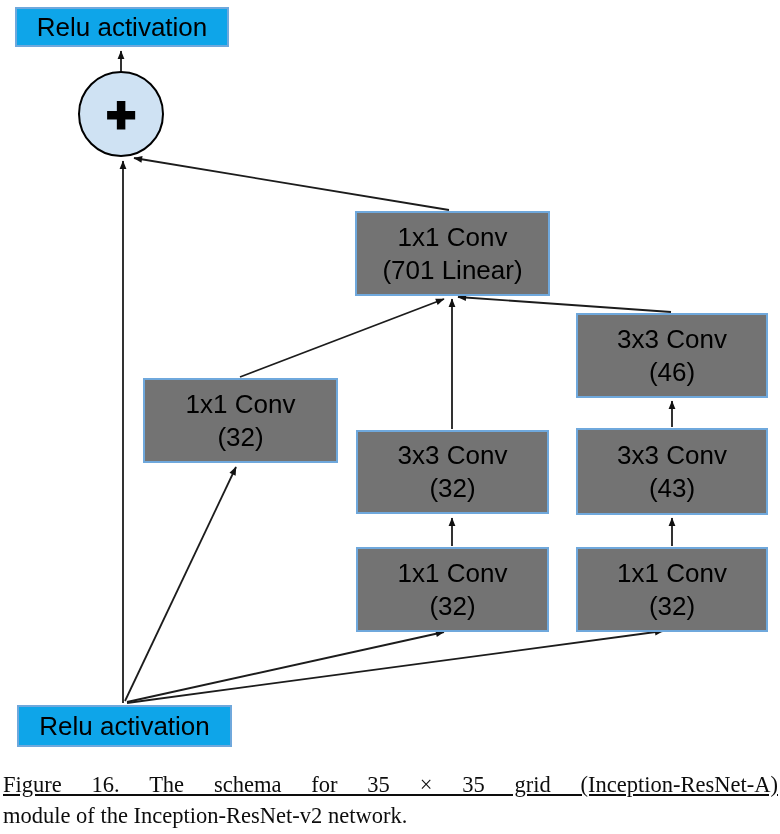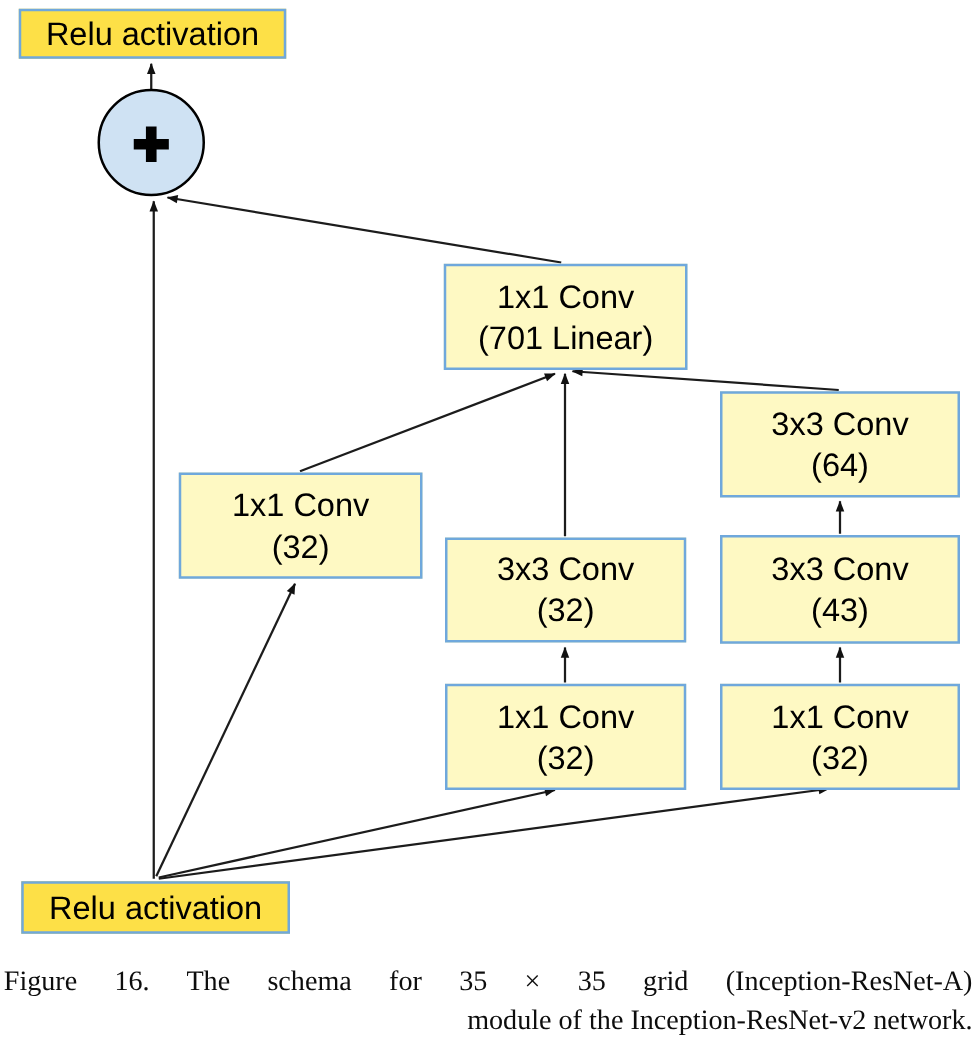--- a/index.html
+++ b/index.html
@@ -33,7 +33,7 @@
     white-space: nowrap;
   }
   .node.relu {
-    background: #fde047;
+    background: #0ea5e9;
     line-height: 30px;
   }
   .caption {

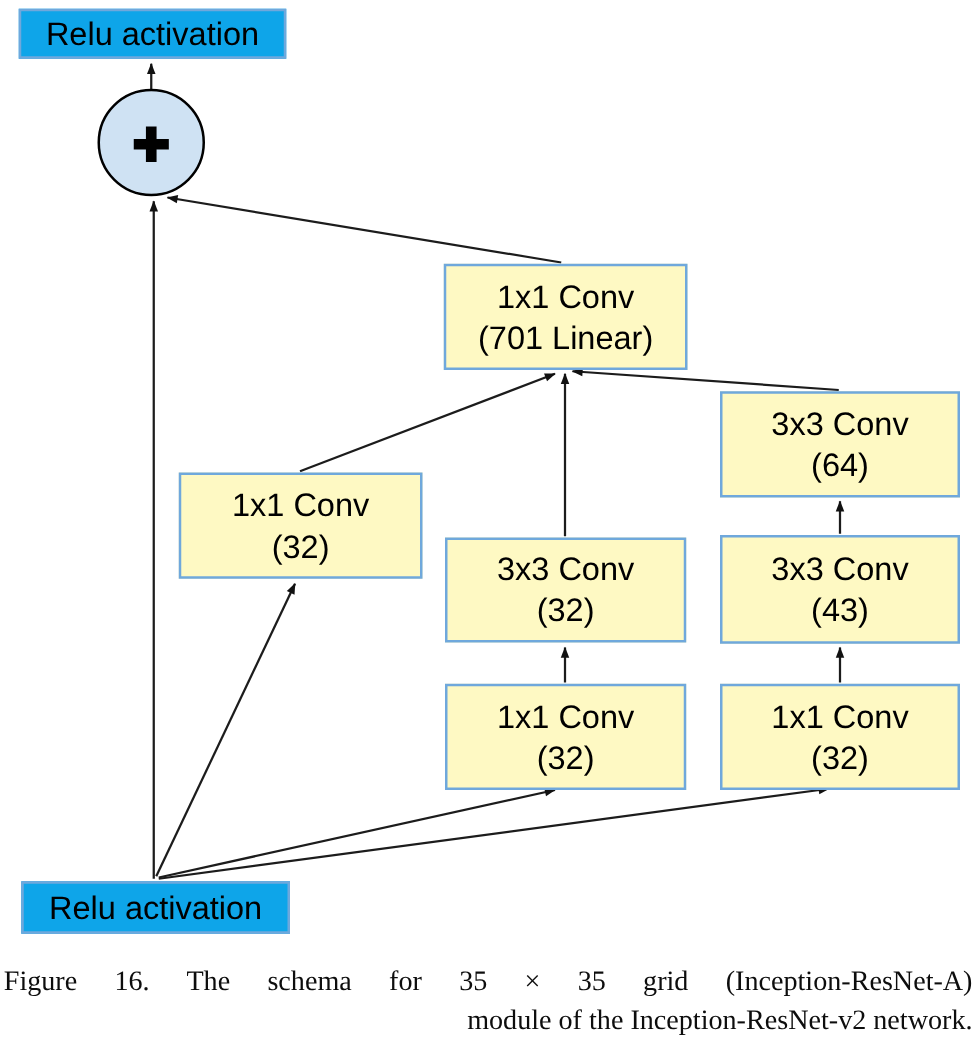--- a/index.html
+++ b/index.html
@@ -24,7 +24,7 @@
     flex-direction: column;
     align-items: center;
     justify-content: center;
-    background: #fef9c3;
+    background: #737373;
     border: 2px solid #6fa8dc;
     color: #000000;
     font-size: 26px;

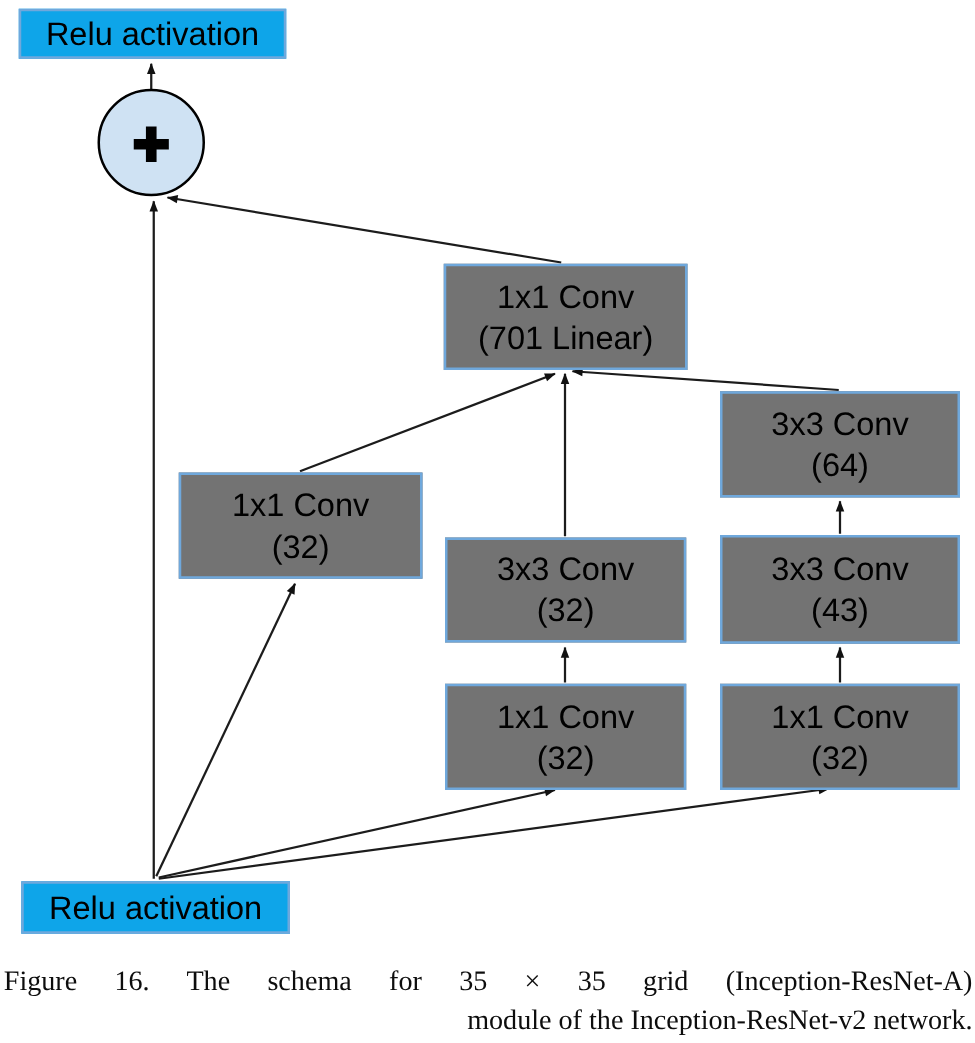--- a/index.html
+++ b/index.html
@@ -124,7 +124,7 @@
 
   <div class="node" style="left:576px; top:313px; width:192px; height:85px;">
     <span>3x3 Conv</span>
-    <span>(64)</span>
+    <span>(46)</span>
   </div>
   <div class="node" style="left:576px; top:428px; width:192px; height:87px;">
     <span>3x3 Conv</span>

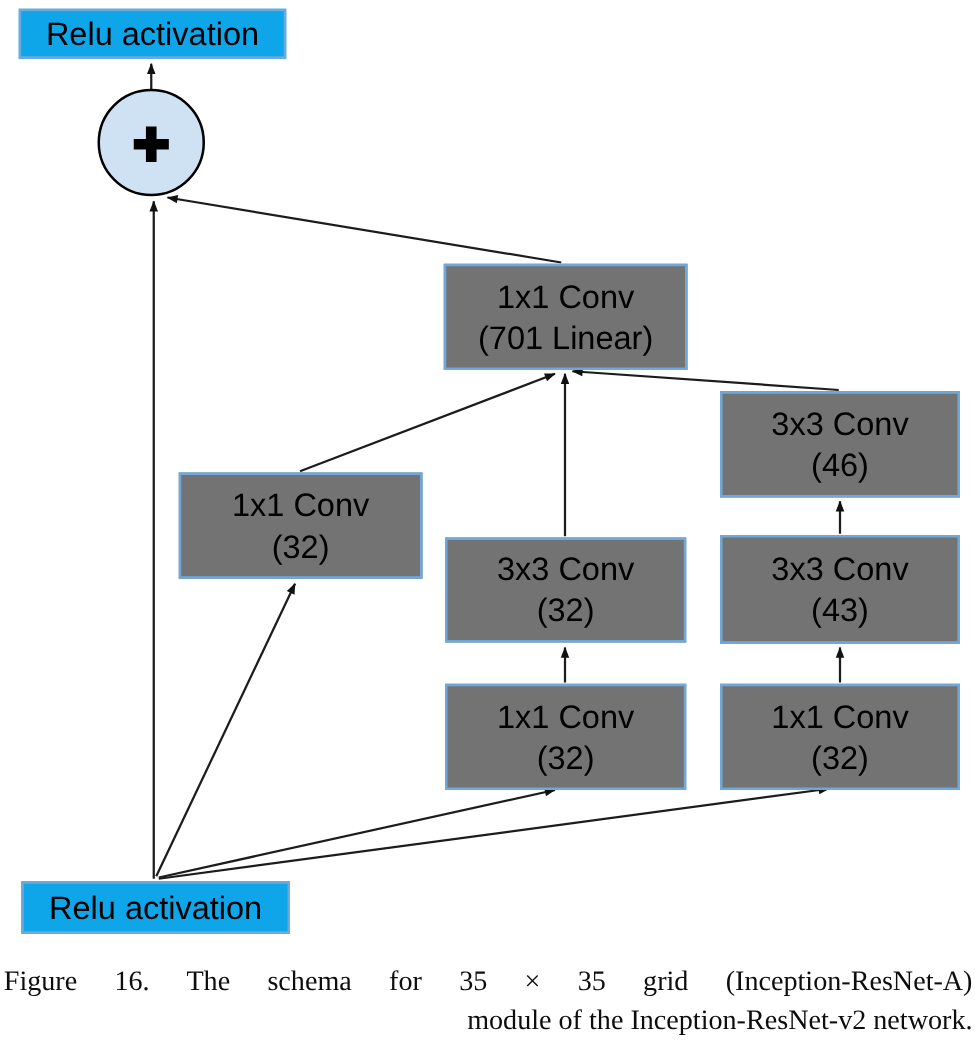--- a/index.html
+++ b/index.html
@@ -51,6 +51,7 @@
     display: block;
     text-align: justify;
     text-align-last: justify;
+    text-decoration: underline;
   }
   .caption .cap-line2 {
     display: block;

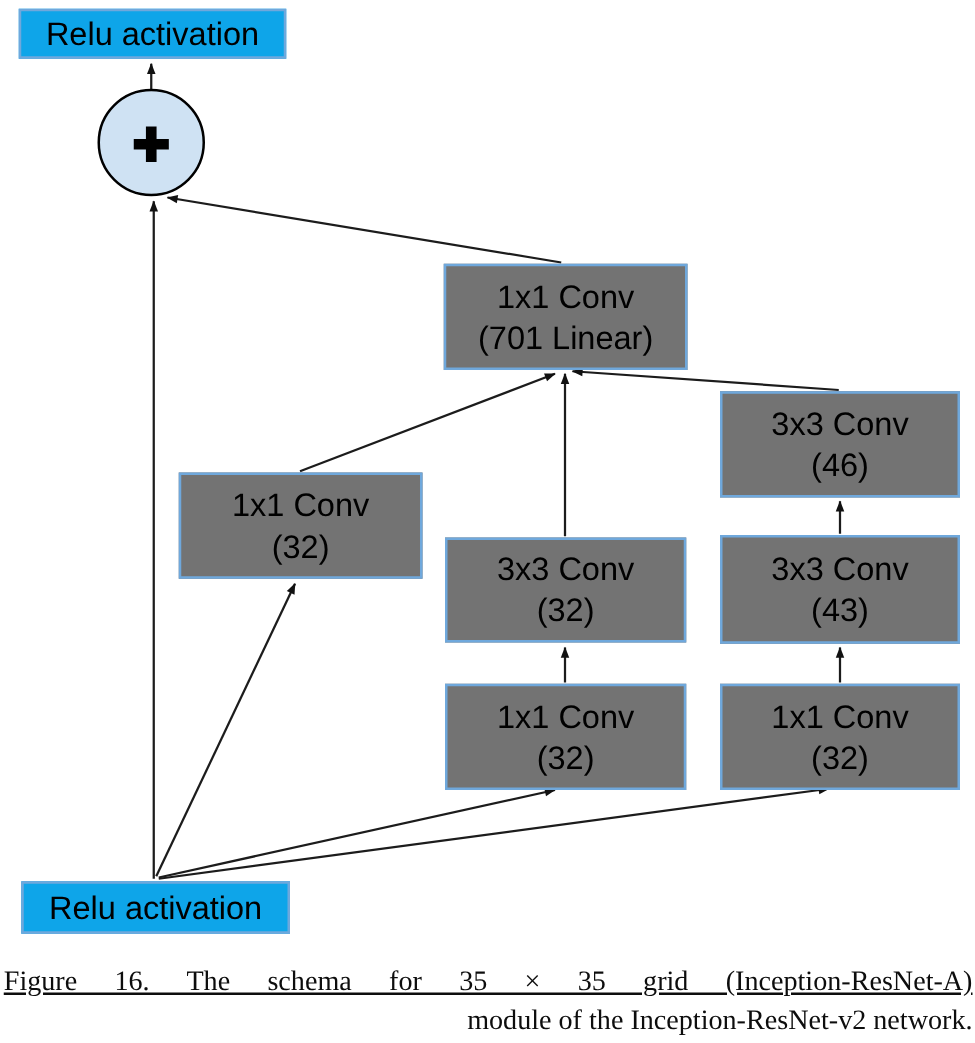--- a/index.html
+++ b/index.html
@@ -55,7 +55,7 @@
   }
   .caption .cap-line2 {
     display: block;
-    text-align: right;
+    text-align: left;
   }
   .sum-symbol {
     font-family: "Liberation Sans", sans-serif;

